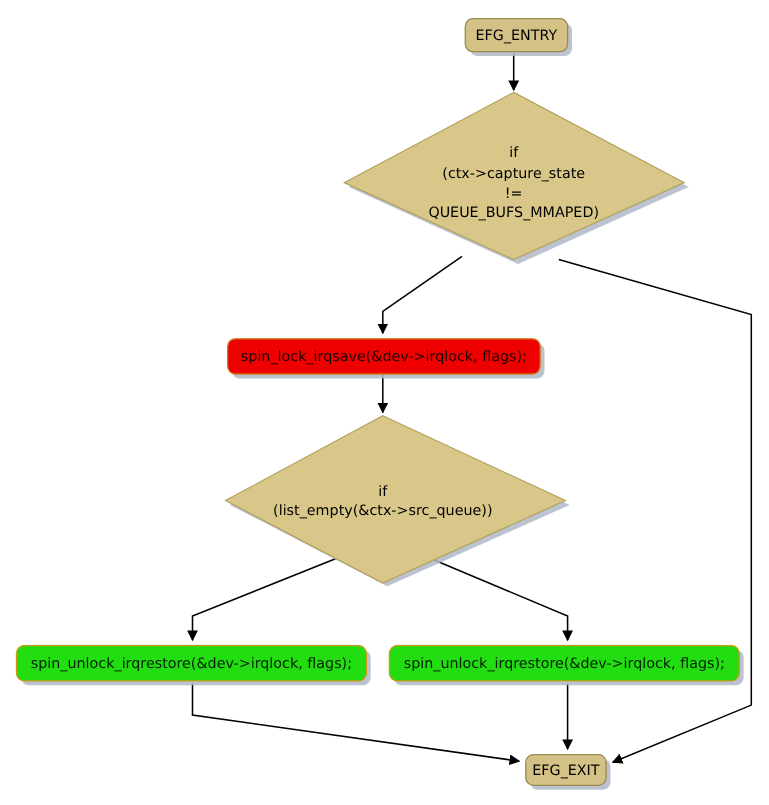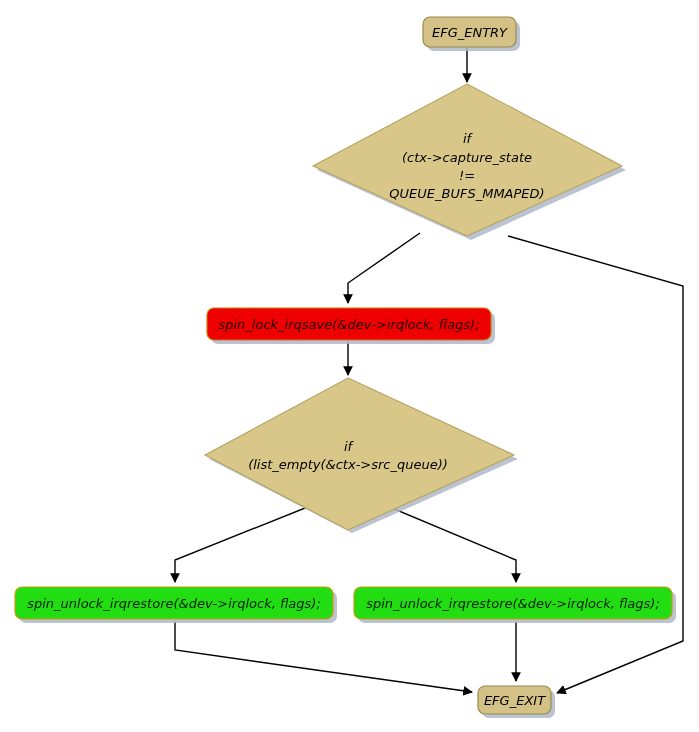--- a/index.html
+++ b/index.html
@@ -17,7 +17,6 @@
     position: relative;
     width: 609px;
     height: 732px;
-    font-style: italic;
   }
   svg#flow-svg {
     display: block;

